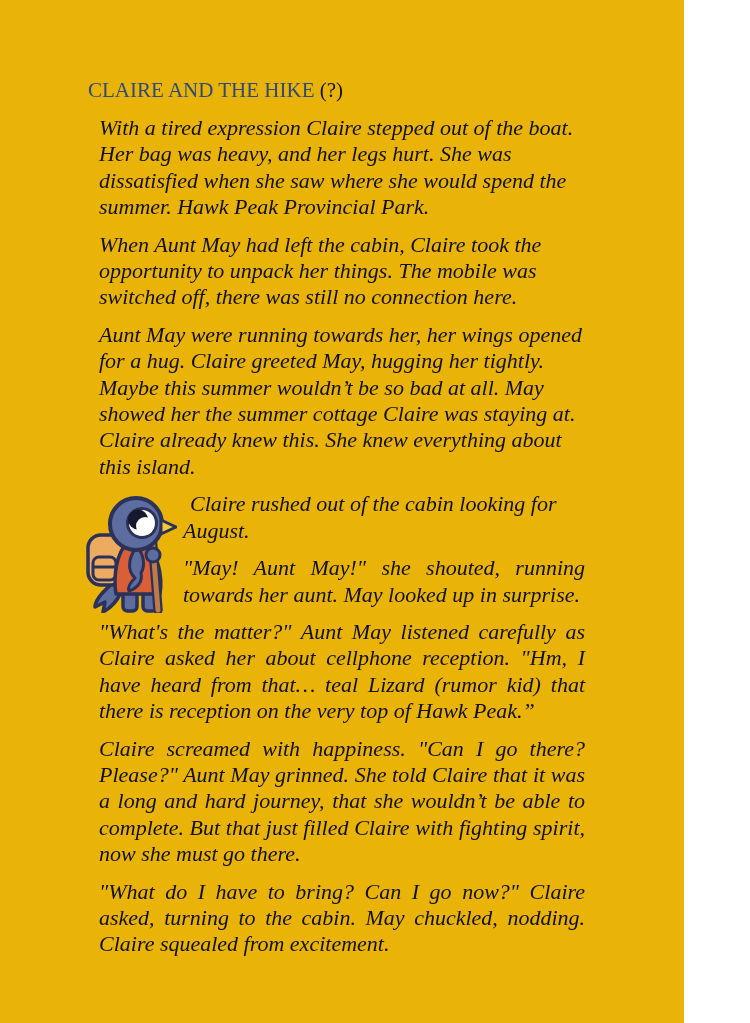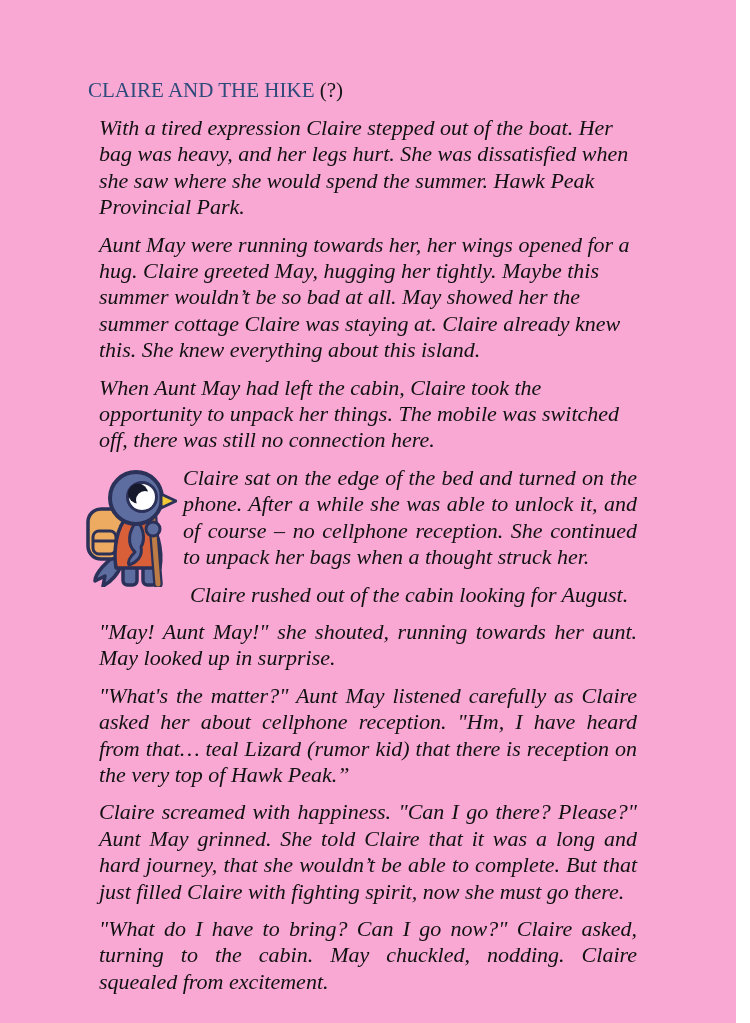--- a/index.html
+++ b/index.html
@@ -5,9 +5,9 @@
   html, body { margin: 0; padding: 0; background: #ffffff; }
   .page {
     position: relative;
-    width: 736px;
+    width: 684px;
     height: 1023px;
-    background: #f9a8d4;
+    background: #eab308;
     box-sizing: border-box;
     padding: 76px 88px 0 88px;
     overflow: hidden;

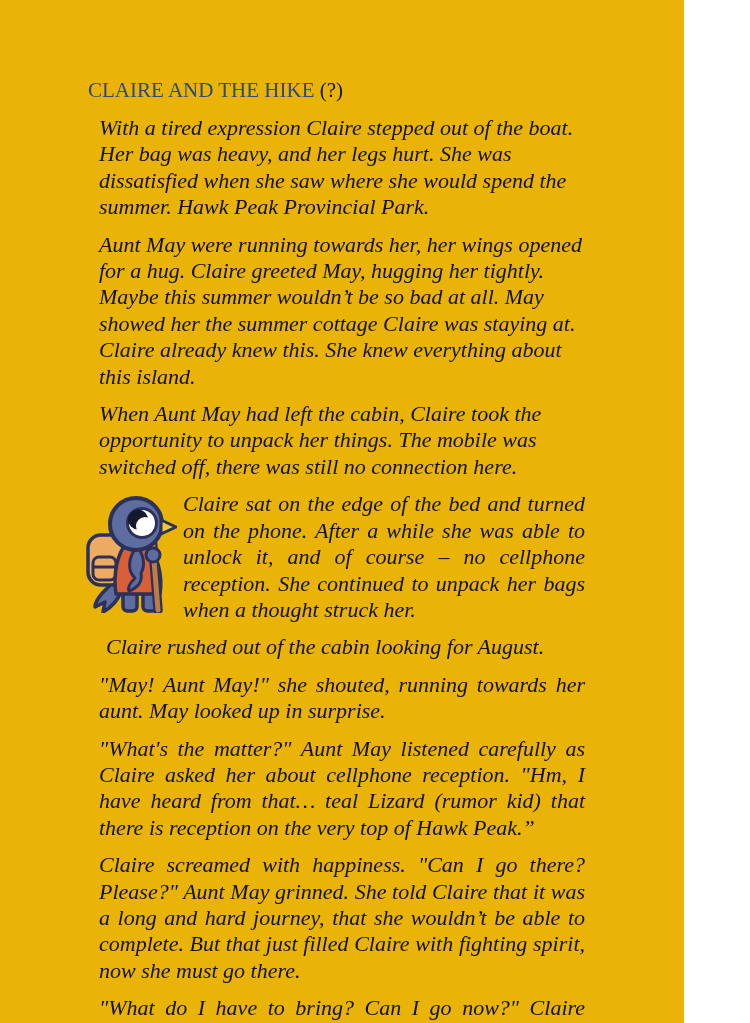--- a/index.html
+++ b/index.html
@@ -50,9 +50,9 @@
 
   <p class="para align-left">With a tired expression Claire stepped out of the boat. Her bag was heavy, and her legs hurt. She was dissatisfied when she saw where she would spend the summer. Hawk Peak Provincial Park.</p>
 
+  <p class="para align-left">When Aunt May had left the cabin, Claire took the opportunity to unpack her things. The mobile was switched off, there was still no connection here.</p>
+
   <p class="para align-left">Aunt May were running towards her, her wings opened for a hug. Claire greeted May, hugging her tightly. Maybe this summer wouldn’t be so bad at all. May showed her the summer cottage Claire was staying at. Claire already knew this. She knew everything about this island.</p>
-
-  <p class="para align-left">When Aunt May had left the cabin, Claire took the opportunity to unpack her things. The mobile was switched off, there was still no connection here.</p>
 
   <div class="bird-wrap">
     <svg viewBox="0 0 92 118" xmlns="http://www.w3.org/2000/svg">

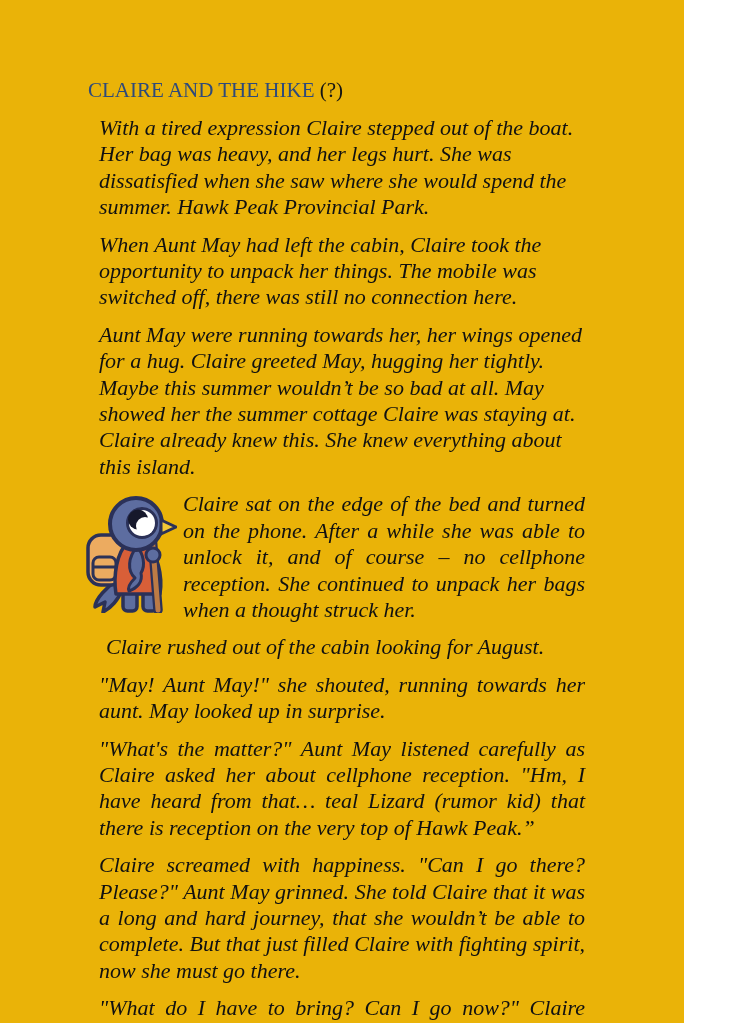--- a/index.html
+++ b/index.html
@@ -85,7 +85,6 @@
     </svg>
   </div>
 
-  <p class="para align-justify">Claire sat on the edge of the bed and turned on the phone. After a while she was able to unlock it, and of course – no cellphone reception. She continued to unpack her bags when a thought struck her.</p>
 
   <p class="para align-left p-indent">Claire rushed out of the cabin looking for August.</p>
 

